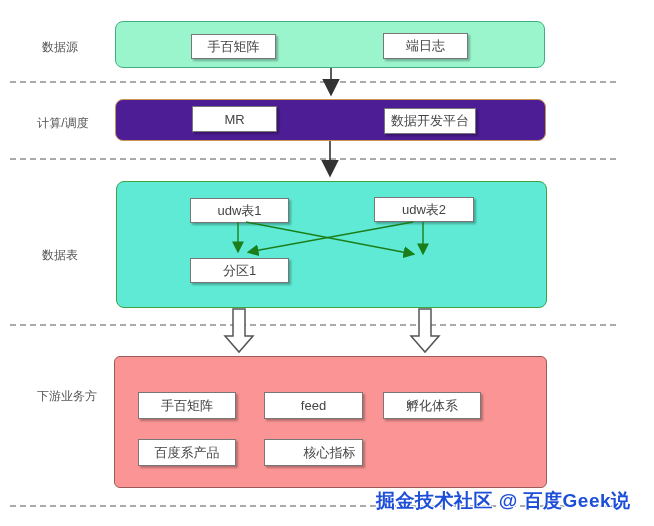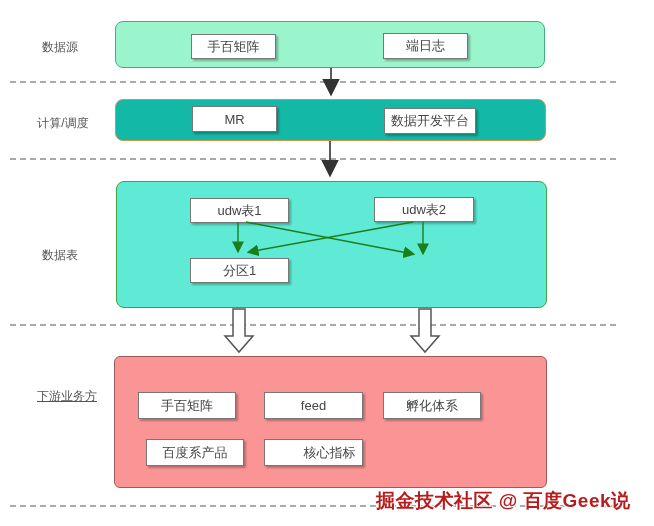--- a/index.html
+++ b/index.html
@@ -42,7 +42,7 @@
   }
   #grp-compute {
     left: 115px; top: 99px; width: 431px; height: 42px;
-    background: #14b8a6; border: 1.5px solid #CE954E;
+    background: #4c1d95; border: 1.5px solid #CE954E;
   }
   #grp-tables {
     left: 116px; top: 181px; width: 431px; height: 127px;

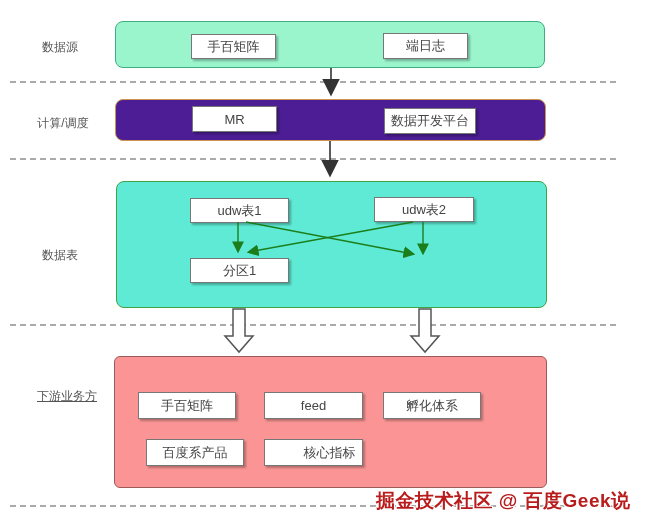--- a/index.html
+++ b/index.html
@@ -20,7 +20,7 @@
   #lbl-source    { left: 10px;  top: 39px;  width: 100px; }
   #lbl-compute   { left: 10px;  top: 115px; width: 106px; }
   #lbl-tables    { left: 10px;  top: 247px; width: 100px; }
-  #lbl-downstream{ left: 17px;  top: 388px; width: 100px; text-decoration: underline; }
+  #lbl-downstream{ left: 17px;  top: 388px; width: 100px; }
 
   
   .dashed {

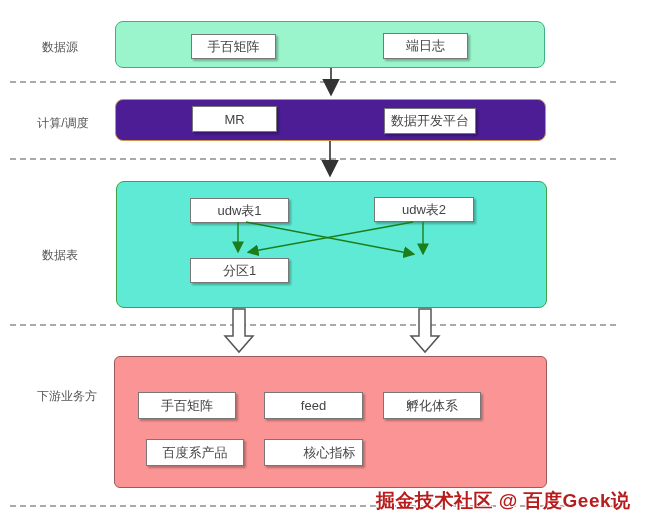--- a/index.html
+++ b/index.html
@@ -76,7 +76,7 @@
   #n-d0 { left: 23px;  top: 35px; width: 98px; height: 27px; }
   #n-d1 { left: 149px; top: 35px; width: 99px; height: 27px; }
   #n-d2 { left: 268px; top: 35px; width: 98px; height: 27px; }
-  #n-d3 { left: 31px;  top: 82px; width: 98px; height: 27px; }
+  #n-d3 { left: 23px;  top: 82px; width: 98px; height: 27px; }
   #n-d4 { left: 149px; top: 82px; width: 99px; height: 27px; padding-left: 32px; }
   #n-d5 { left: 268px; top: 82px; width: 98px; height: 27px; }
 

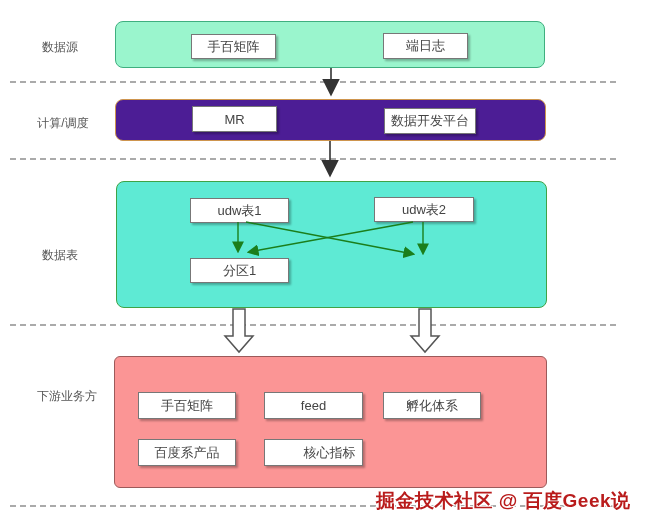--- a/index.html
+++ b/index.html
@@ -90,7 +90,7 @@
   
   .watermark {
     position: absolute; left: 376px; top: 488px; width: 278px;
-    font-size: 19px; font-weight: bold; color: #b91c1c;
+    font-size: 19px; font-weight: bold; color: #1d4ed8;
     white-space: nowrap; letter-spacing: 0.5px;
     text-shadow: -1px -1px 0 #fff, 1px -1px 0 #fff, -1px 1px 0 #fff, 1px 1px 0 #fff;
   }

